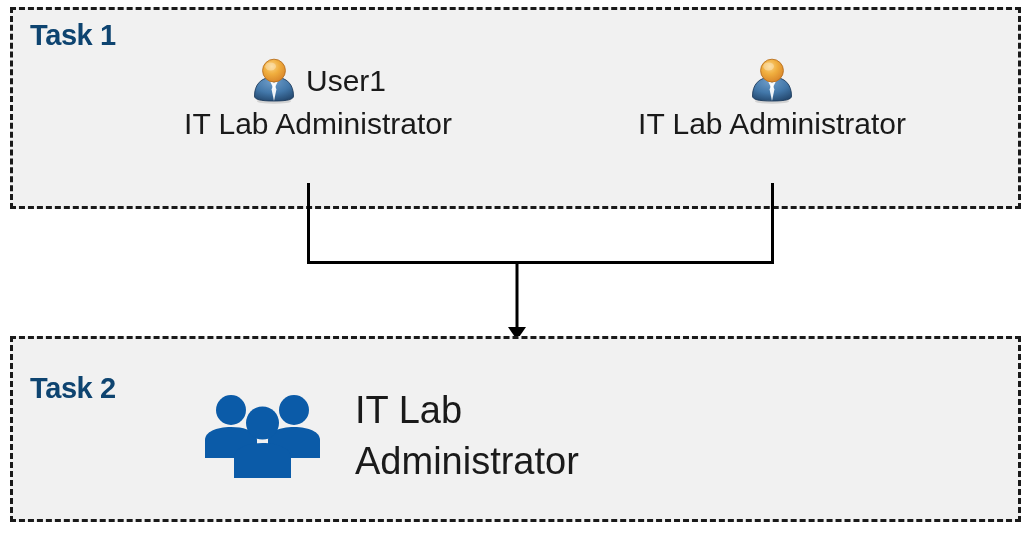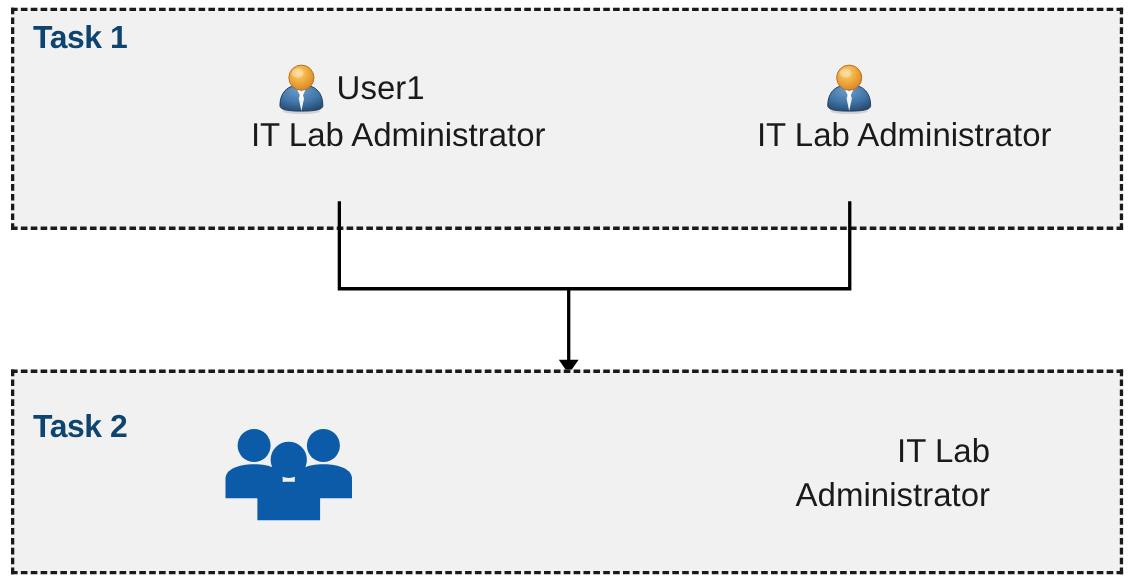--- a/index.html
+++ b/index.html
@@ -55,7 +55,7 @@
   
   .person-entry {
     position: absolute;
-    text-align: right;
+    text-align: center;
     color: #1a1a1a;
     font-size: 30px;
     line-height: 1.32;

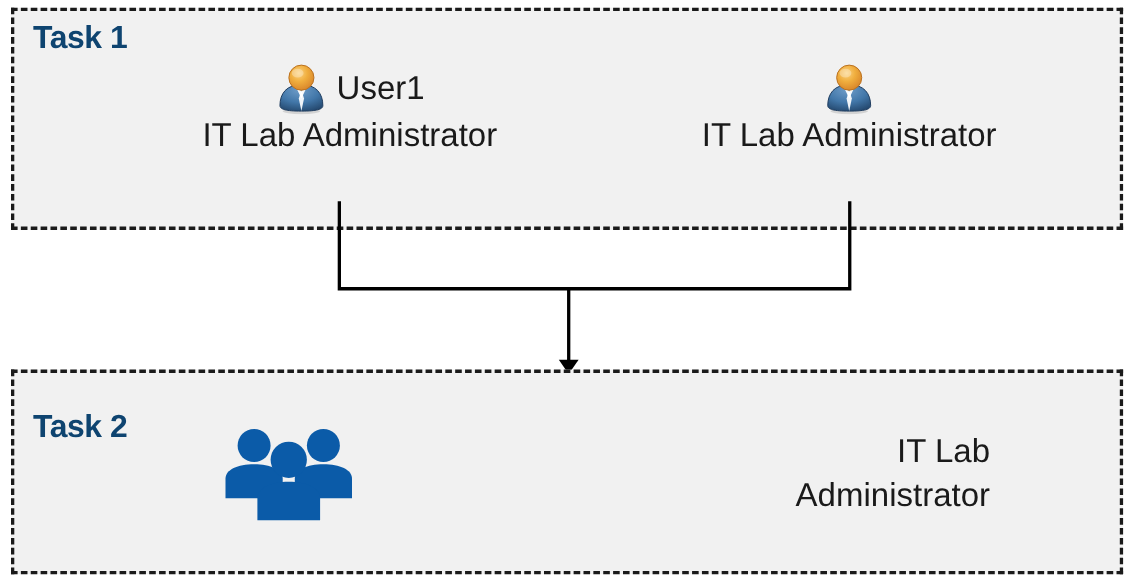--- a/index.html
+++ b/index.html
@@ -100,9 +100,9 @@
   }
   #group-name {
     flex: 1 1 auto;
-    text-align: right;
+    text-align: left;
     color: #1a1a1a;
-    font-size: 30px;
+    font-size: 38px;
     line-height: 1.34;
     padding-left: 30px;
   }

